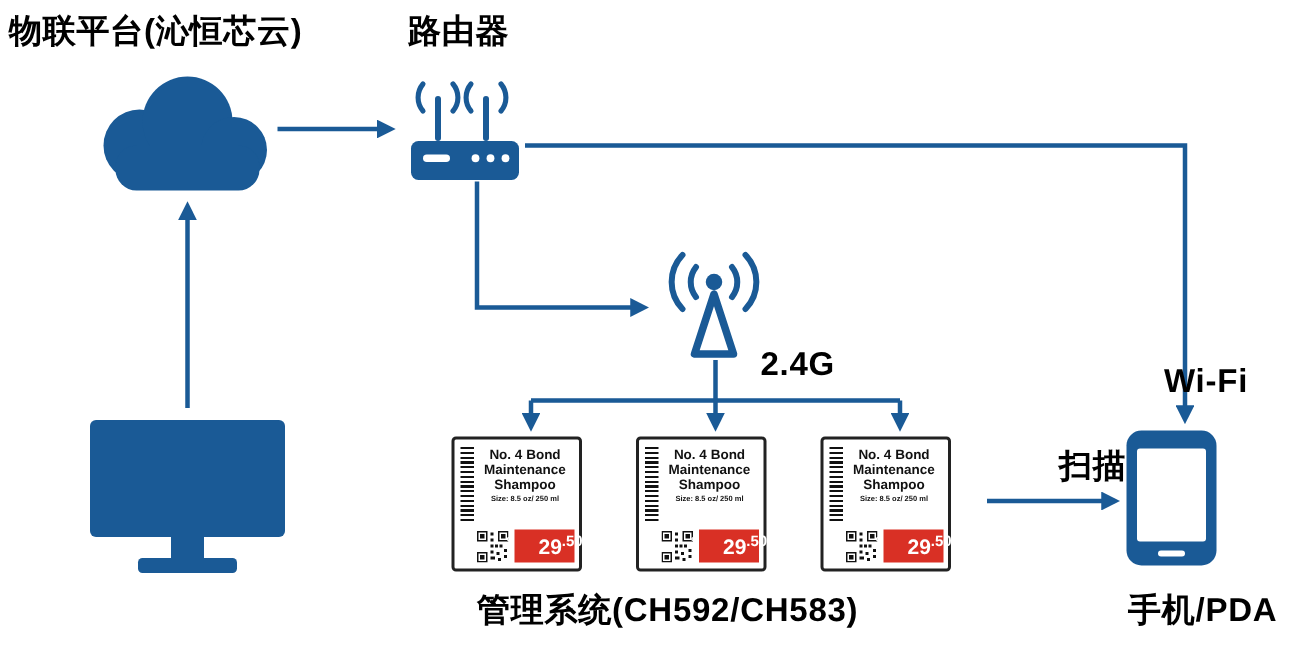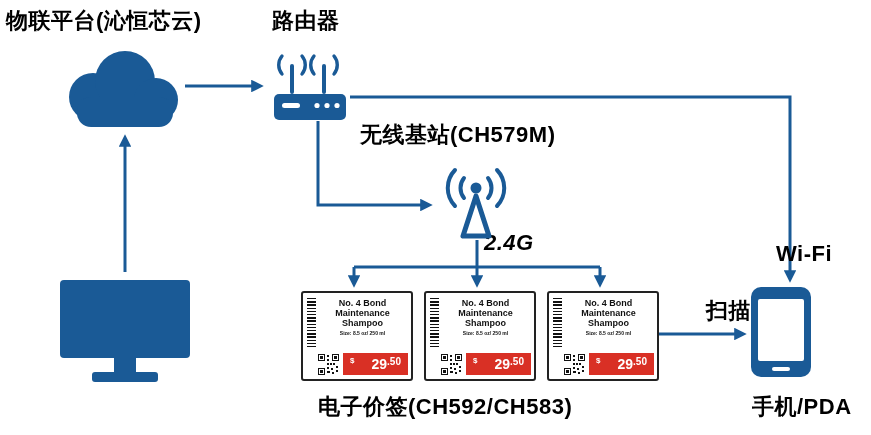--- a/index.html
+++ b/index.html
@@ -71,7 +71,6 @@
 
   <div class="lbl" style="left:272px;top:6px;">路由器</div>
   <div class="lbl" style="left:6px;top:6px;">物联平台(沁恒芯云)</div>
-  <div class="lbl" style="left:360px;top:120px;">无线基站(CH579M)</div>
   <div class="lbl" style="left:484px;top:230px;font-weight:600;font-style:italic;">2.4G</div>
   <div class="lbl" style="left:776px;top:241px;">Wi-Fi</div>
   <div class="lbl" style="left:678px;top:296px;margin-left:28px;">扫描</div>

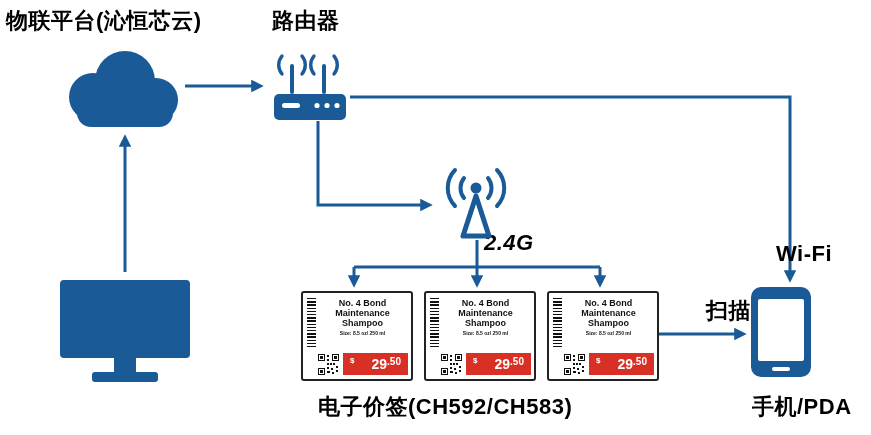--- a/index.html
+++ b/index.html
@@ -71,7 +71,7 @@
 
   <div class="lbl" style="left:272px;top:6px;">路由器</div>
   <div class="lbl" style="left:6px;top:6px;">物联平台(沁恒芯云)</div>
-  <div class="lbl" style="left:484px;top:230px;font-weight:600;font-style:italic;">2.4G</div>
+  <div class="lbl" style="left:507px;top:230px;font-weight:600;">2.4G</div>
   <div class="lbl" style="left:776px;top:241px;">Wi-Fi</div>
   <div class="lbl" style="left:678px;top:296px;margin-left:28px;">扫描</div>
   <div class="lbl" style="left:318px;top:392px;">电子价签(CH592/CH583)</div>

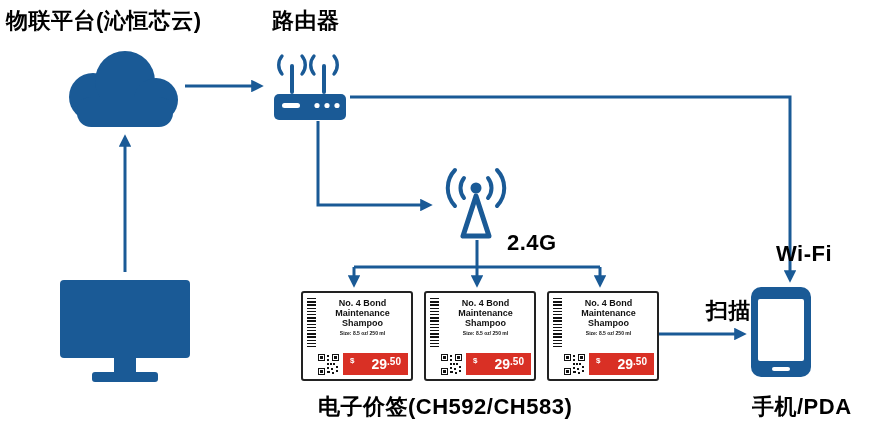--- a/index.html
+++ b/index.html
@@ -26,7 +26,7 @@
 
   
   .price-tag{
-    position:absolute;top:291px;width:112px;height:90px;background:#fff;
+    position:absolute;top:291px;width:87px;height:90px;background:#fff;
     border:2px solid #222;border-radius:3px;box-sizing:border-box;
   }
   .barcode{

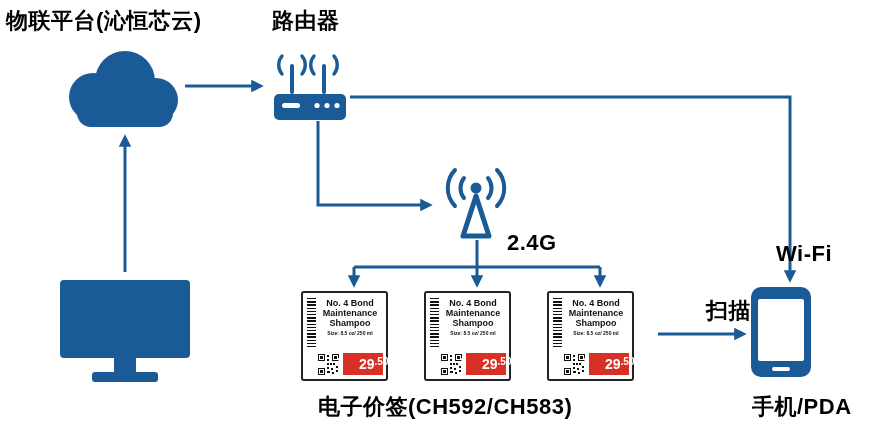--- a/index.html
+++ b/index.html
@@ -74,7 +74,7 @@
   <div class="lbl" style="left:507px;top:230px;font-weight:600;">2.4G</div>
   <div class="lbl" style="left:776px;top:241px;">Wi-Fi</div>
   <div class="lbl" style="left:678px;top:296px;margin-left:28px;">扫描</div>
-  <div class="lbl" style="left:318px;top:392px;">电子价签(CH592/CH583)</div>
+  <div class="lbl" style="left:318px;top:392px;">管理系统(CH592/CH583)</div>
   <div class="lbl" style="left:752px;top:392px;">手机/PDA</div>
 
   <div class="icon" style="left:55px;top:45px;width:135px;height:85px;">

